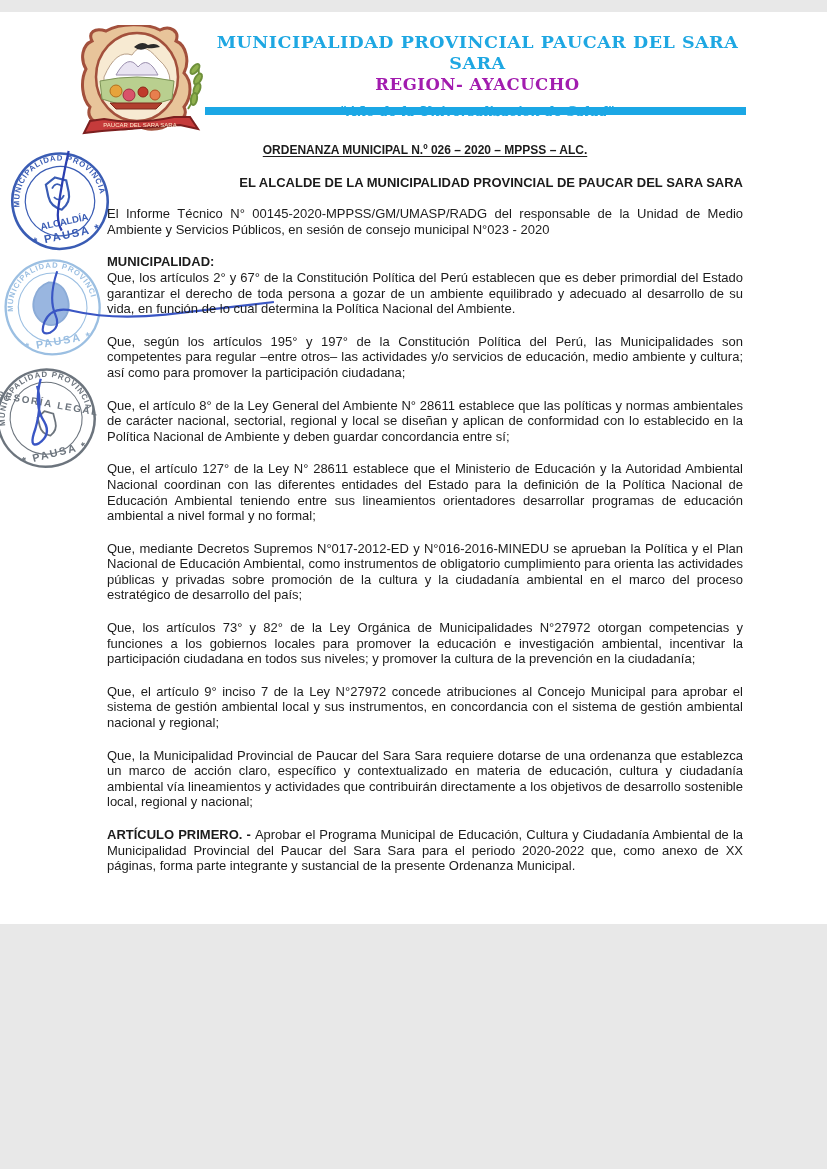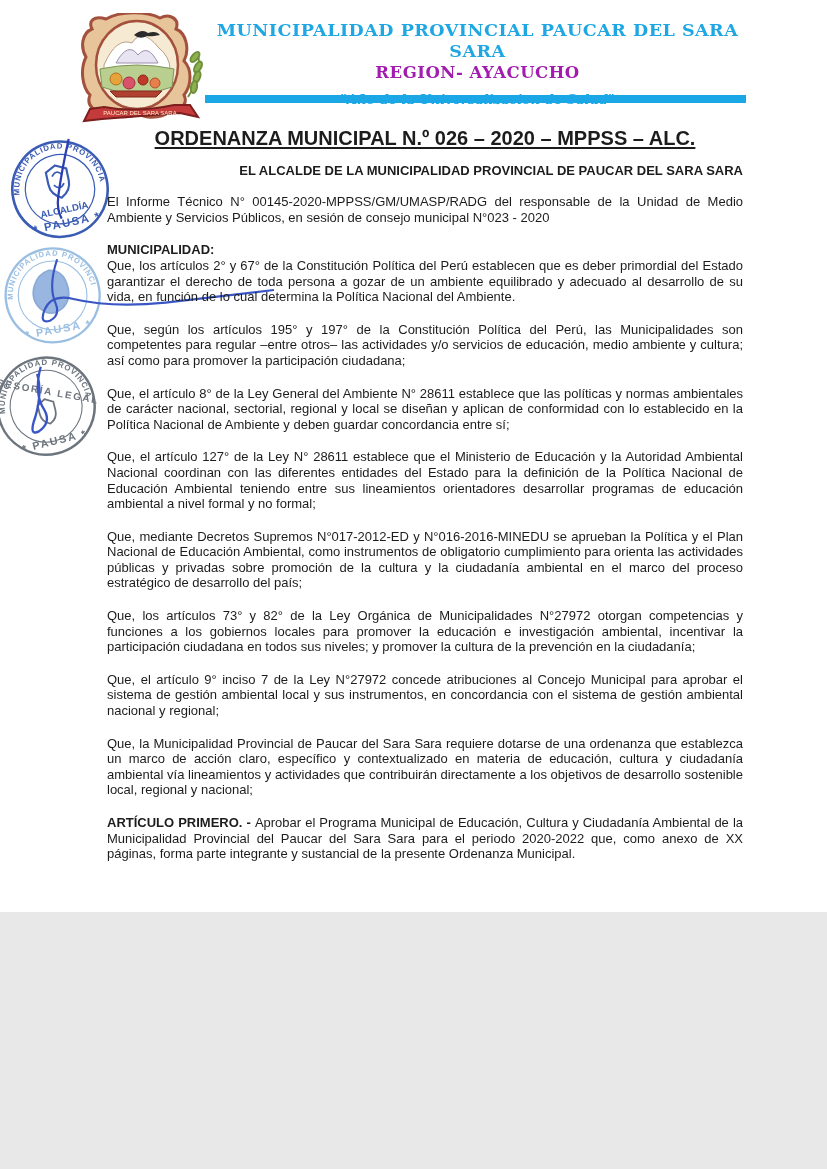--- a/index.html
+++ b/index.html
@@ -4,7 +4,7 @@
 <style>
   html,body{margin:0;padding:0;background:#e8e8e8;}
   .page{
-    position:relative;width:827px;height:912px;margin:0 auto;background:#ffffff;
+    position:relative;width:827px;height:912px;margin:12px auto;background:#ffffff;
     font-family:"Liberation Sans", sans-serif;color:#1c1c1c;overflow:hidden;
   }
   

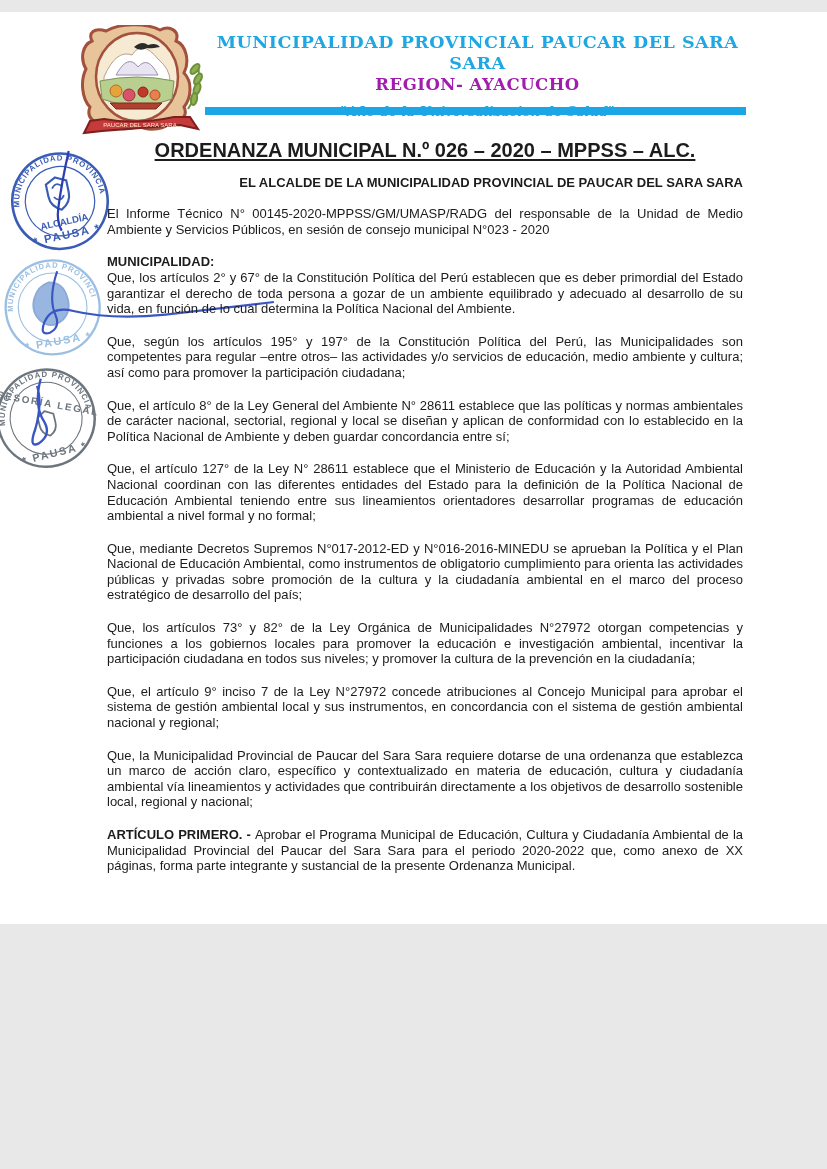--- a/index.html
+++ b/index.html
@@ -27,7 +27,7 @@
   
   .doc{position:absolute;left:107px;top:131px;width:636px;font-size:13px;line-height:15.6px;text-align:justify;}
   .doc-title{
-    text-align:center;font-weight:bold;font-size:20px;
+    text-align:center;font-weight:bold;font-size:12px;
     text-decoration:underline;text-underline-offset:2px;margin:0 0 16px 0;
   }
   .doc-subtitle{font-weight:bold;margin:0 0 16px 0;text-align:right;}

